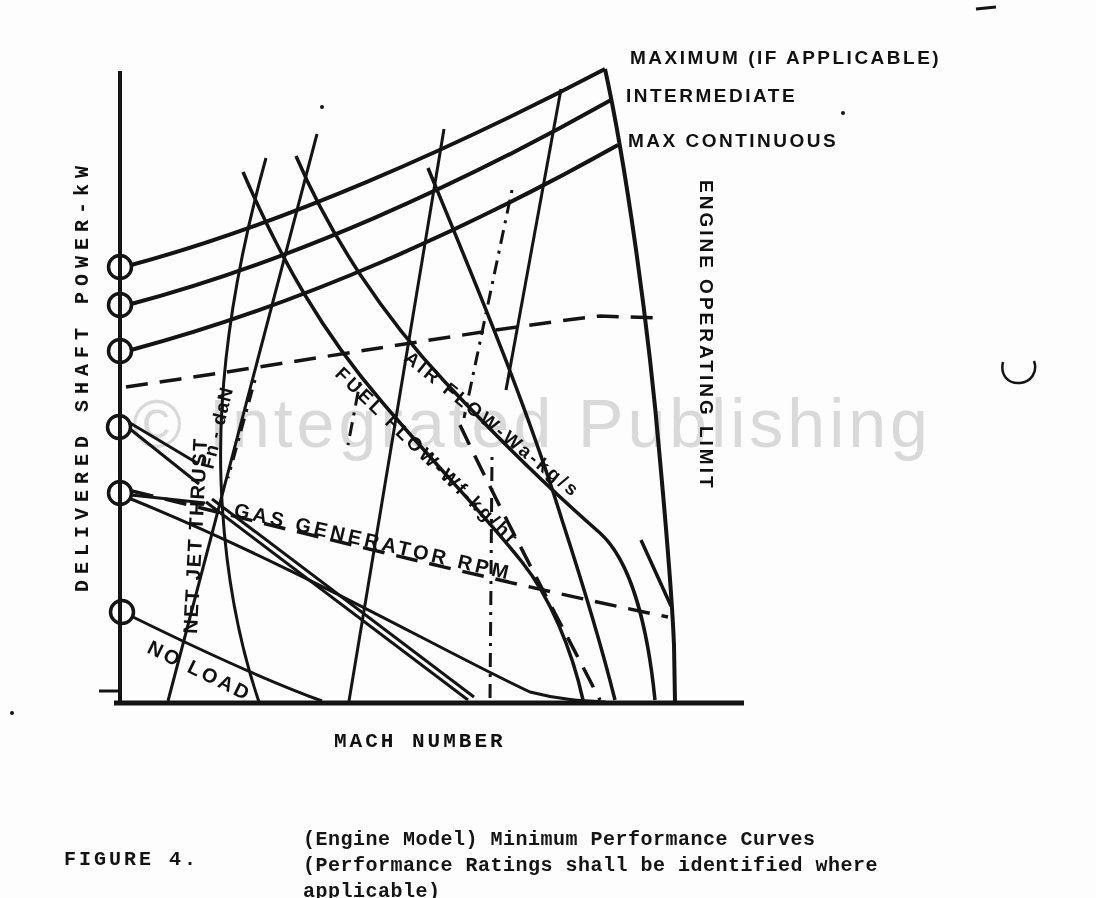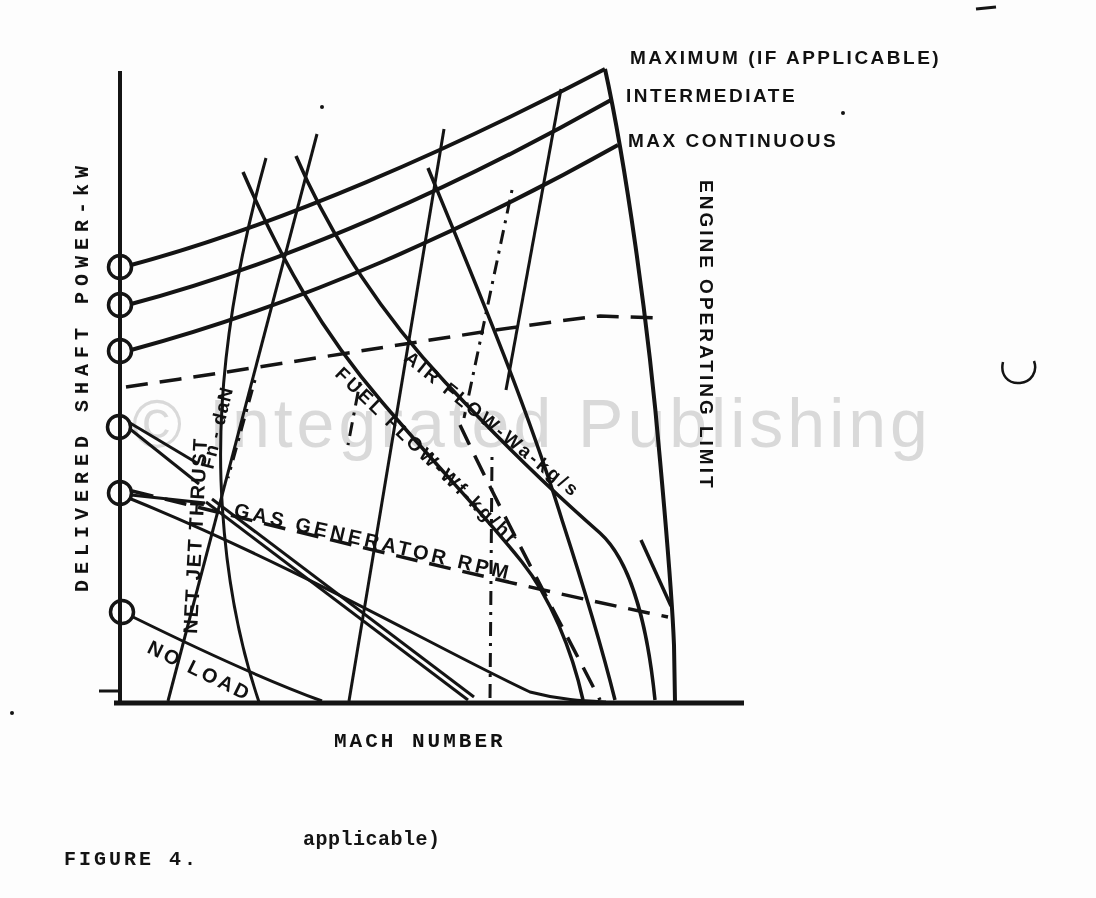--- a/index.html
+++ b/index.html
@@ -137,6 +137,7 @@
   <div class="caption">
     <div class="cap-label">FIGURE 4.</div>
     <div class="cap-lines">
+      <div>(Engine Model) Minimum Performance Curves</div>
       <div>applicable)</div>
     </div>
   </div>

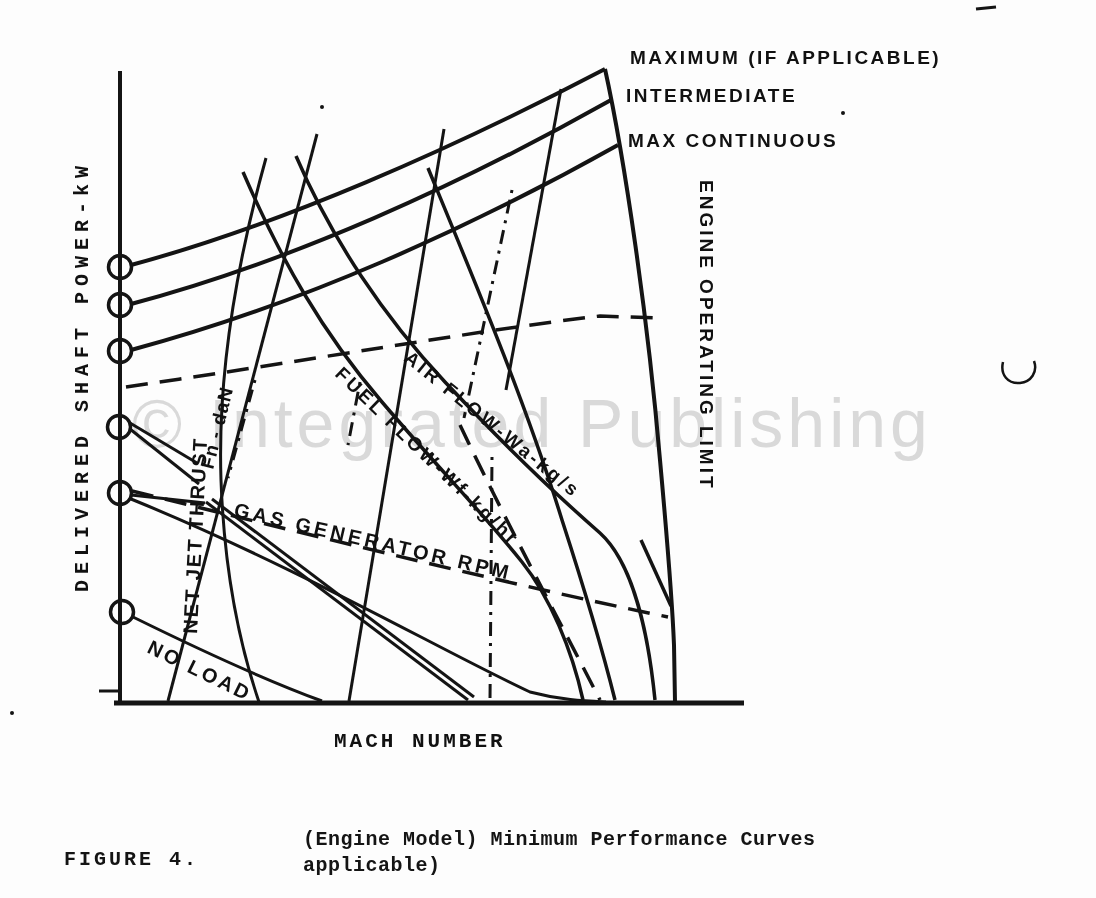--- a/index.html
+++ b/index.html
@@ -138,6 +138,7 @@
     <div class="cap-label">FIGURE 4.</div>
     <div class="cap-lines">
       <div>(Engine Model) Minimum Performance Curves</div>
+      <div>(Performance Ratings shall be identified where</div>
       <div>applicable)</div>
     </div>
   </div>

